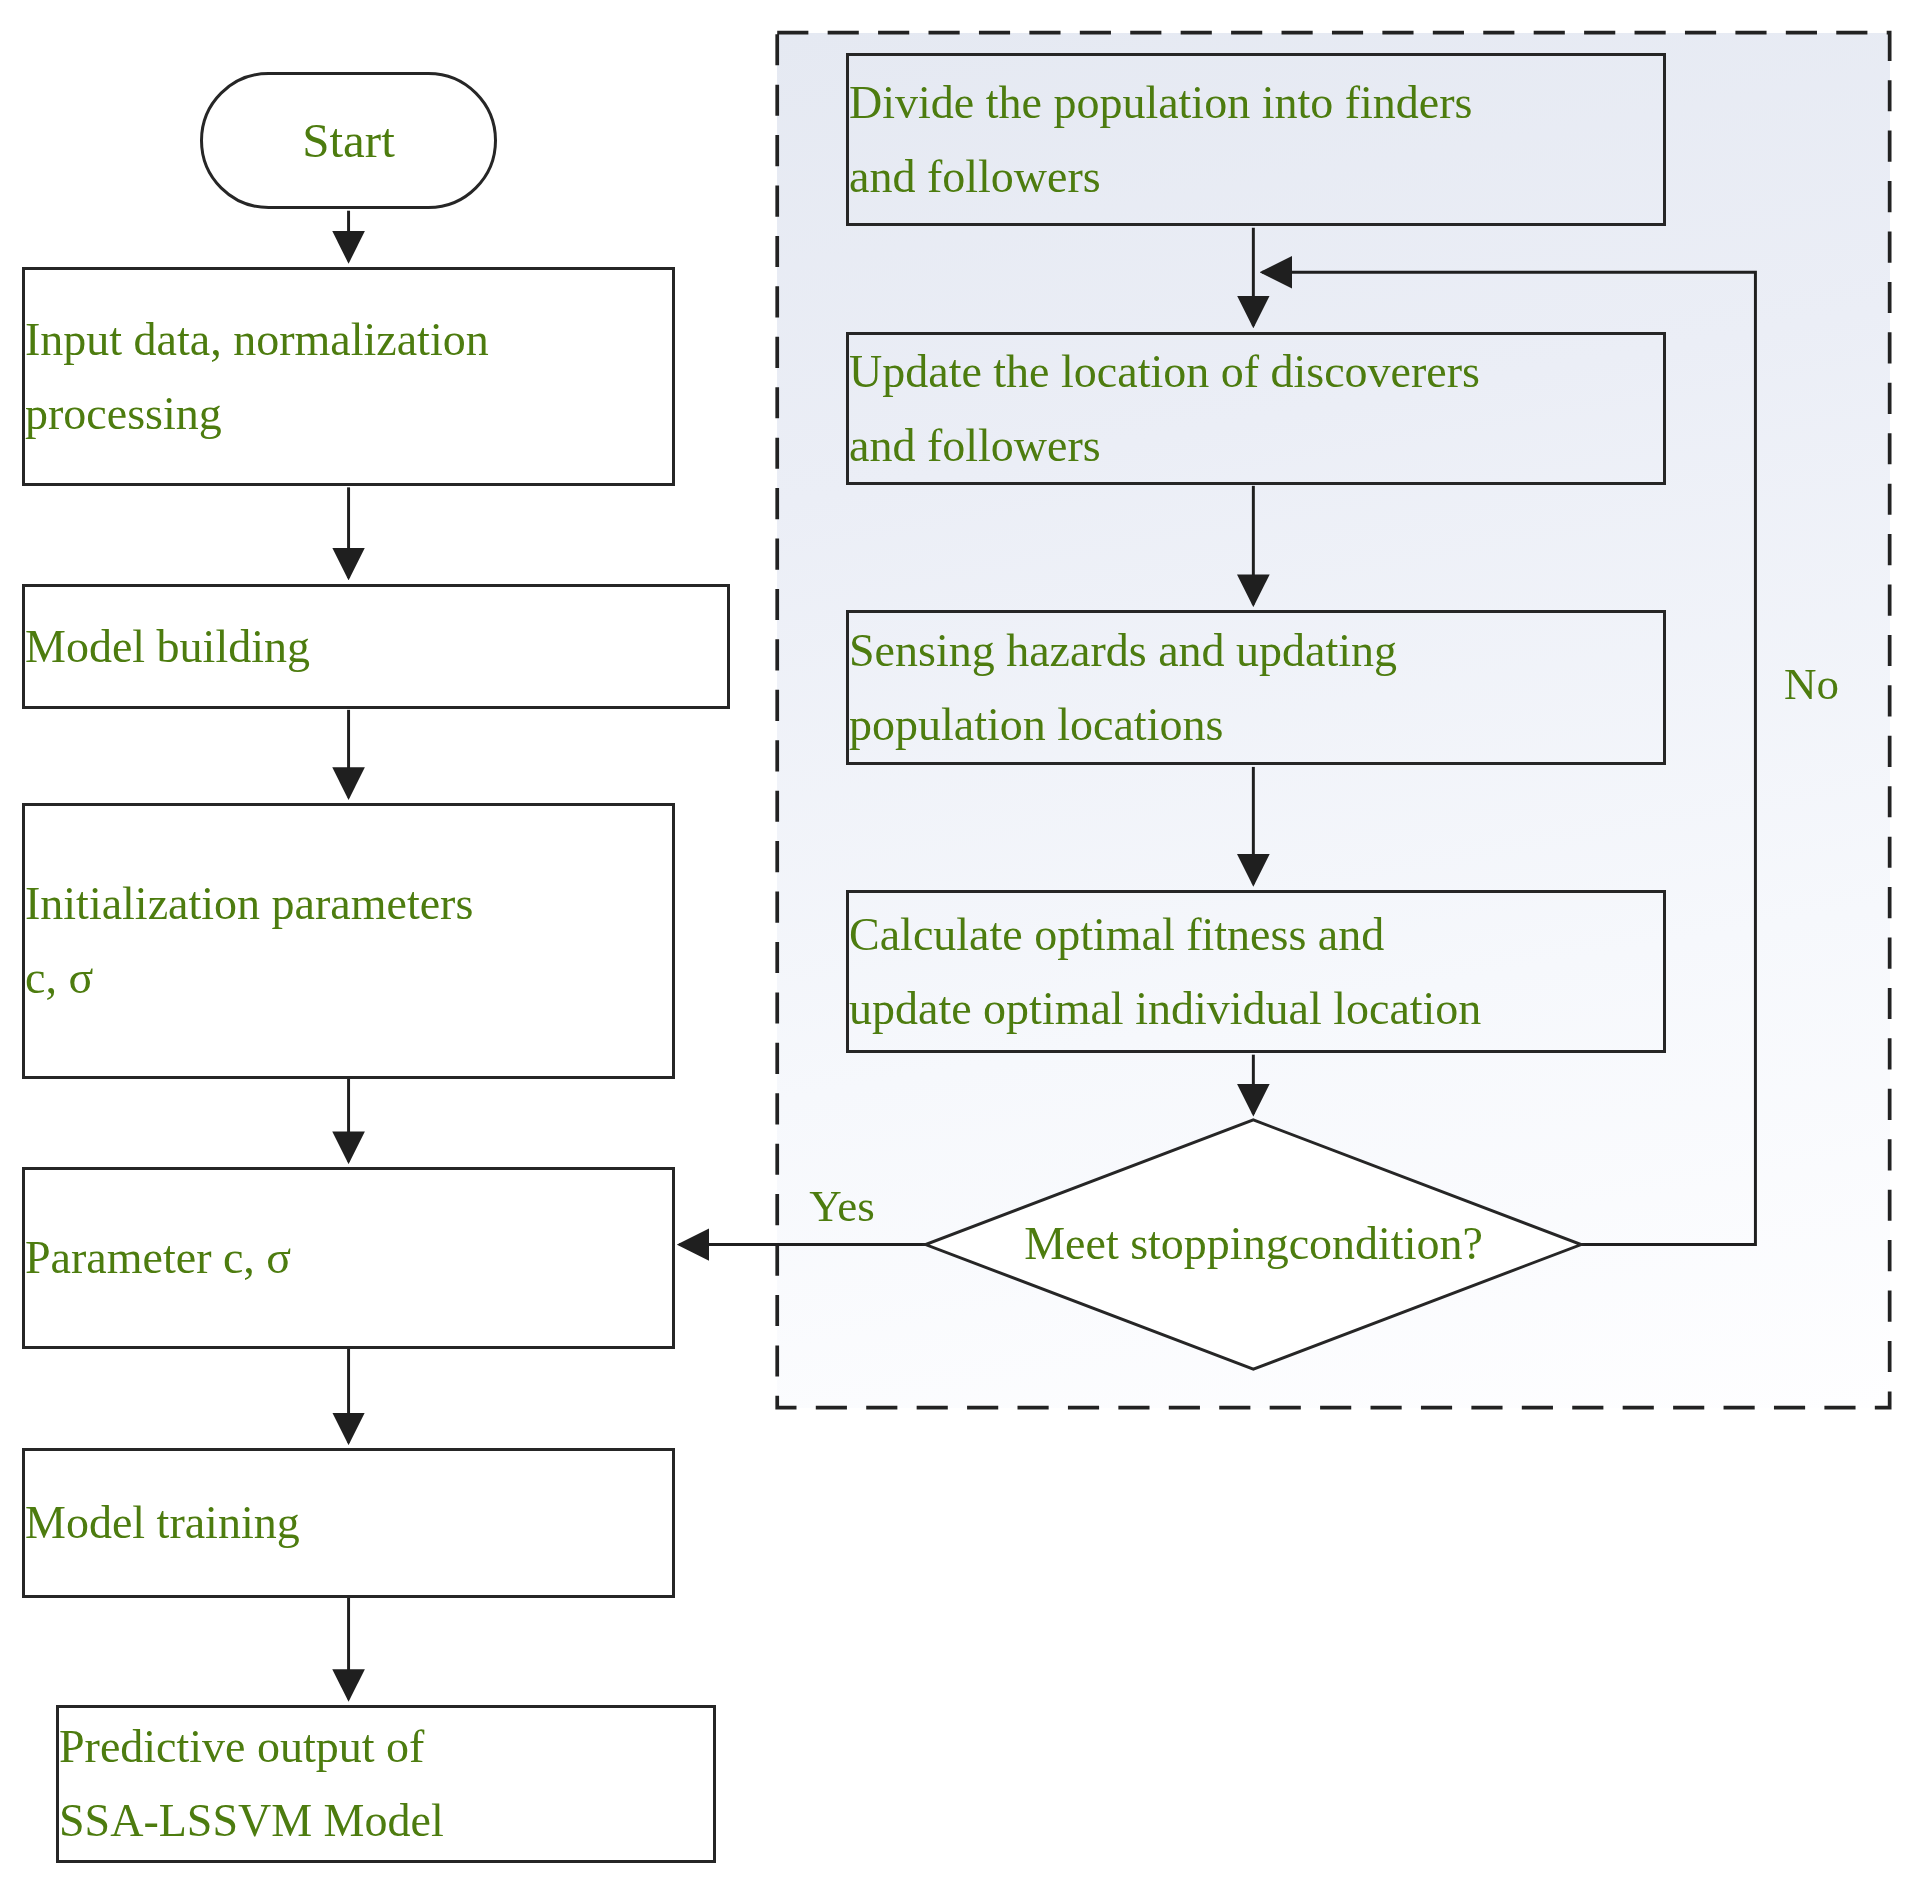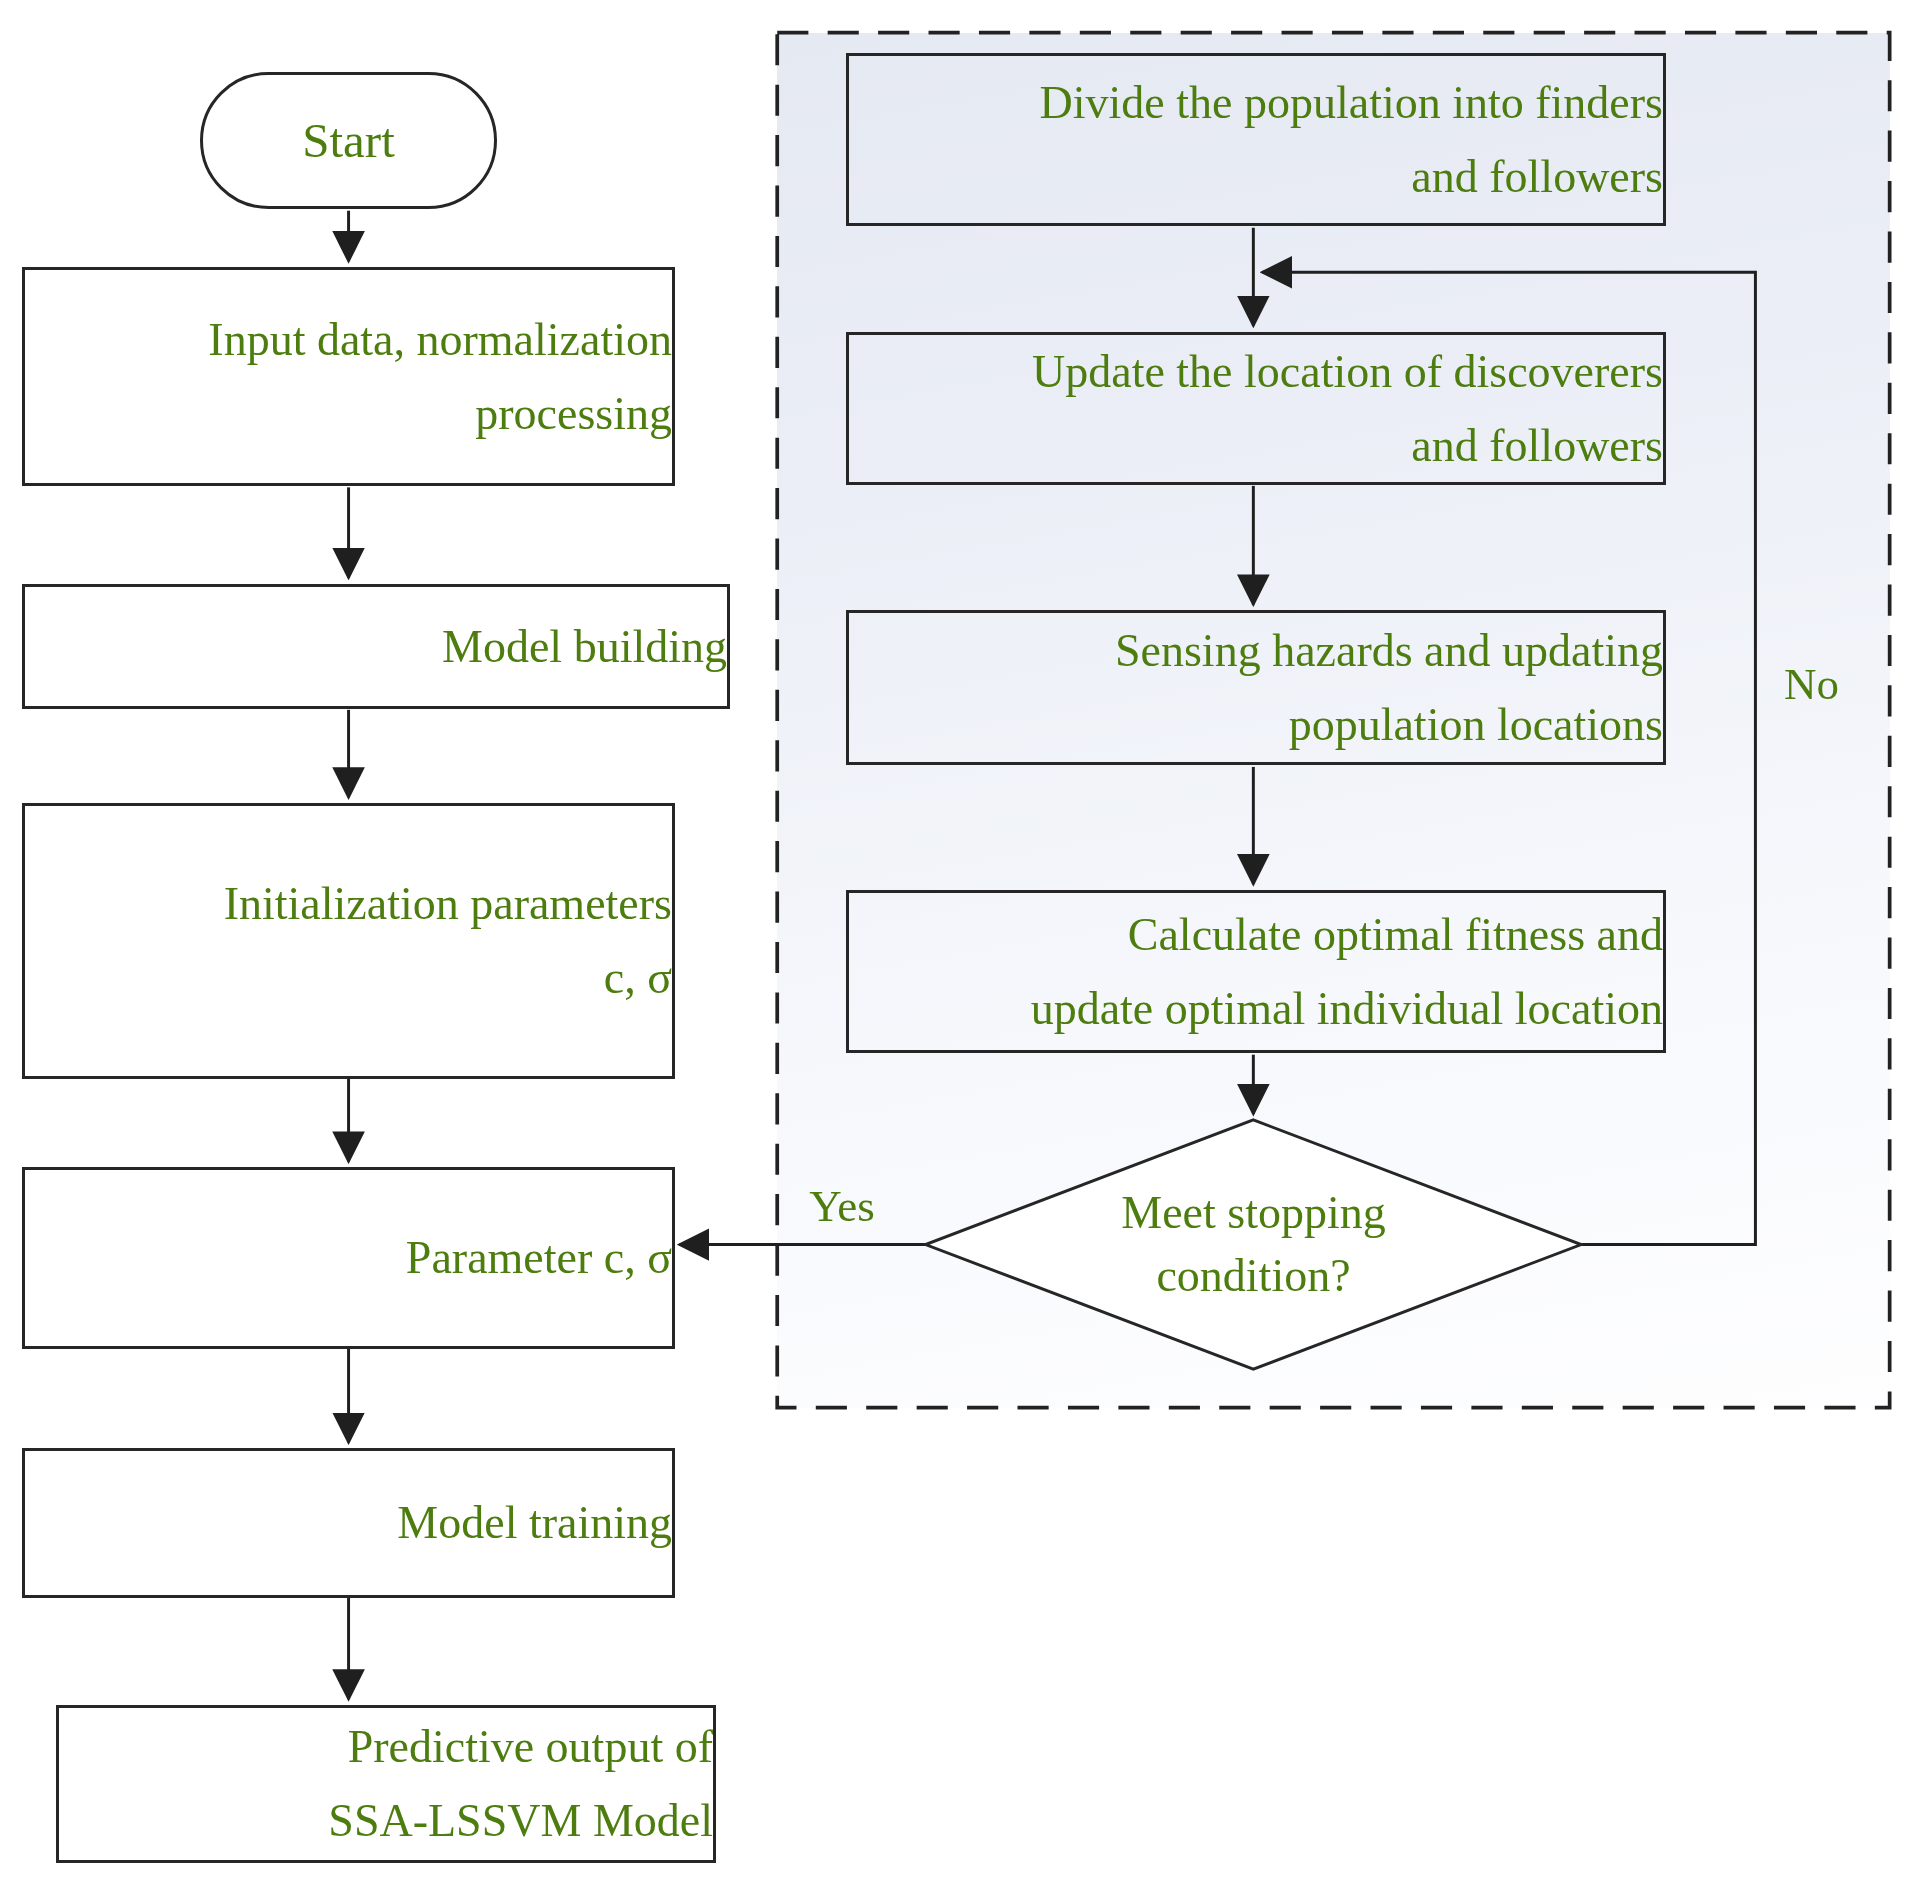--- a/index.html
+++ b/index.html
@@ -23,7 +23,7 @@
     border:3px solid #262626;
     background:#ffffff;
     display:flex;flex-direction:column;
-    align-items:flex-end;justify-content:center;
+    align-items:flex-start;justify-content:center;
     text-align:center;
     font-size:46px;line-height:1.6;
     white-space:nowrap;

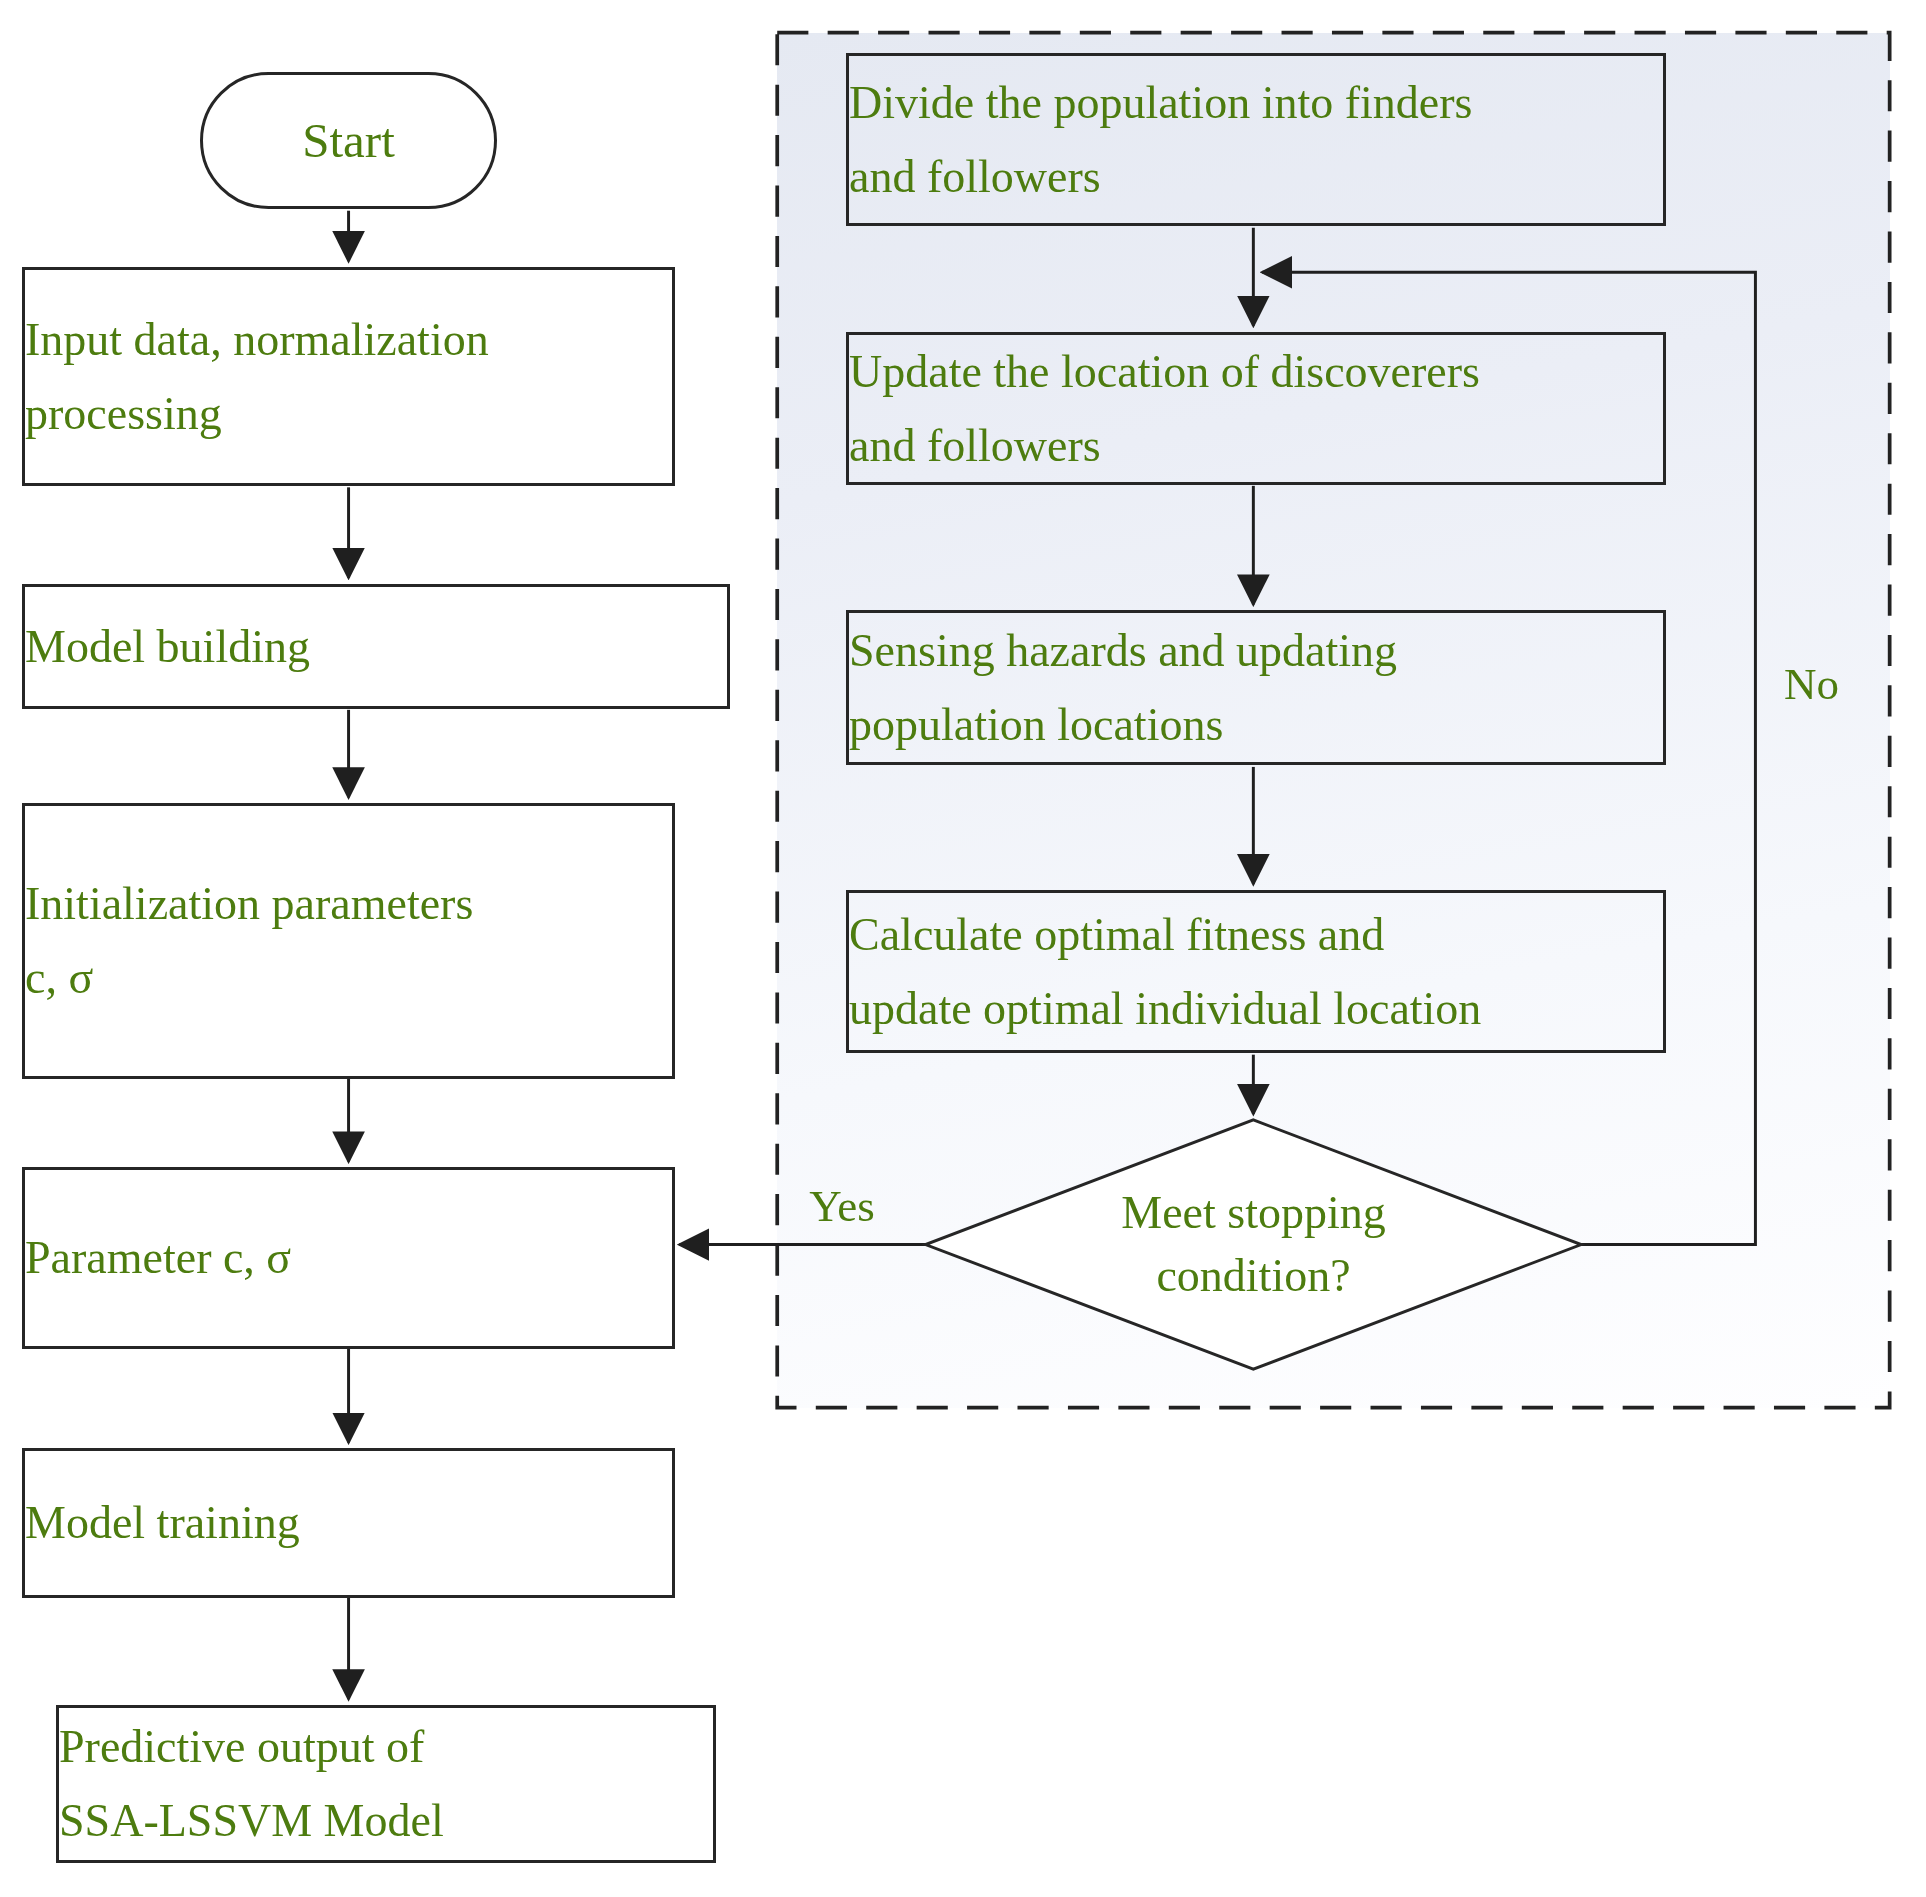--- a/index.html
+++ b/index.html
@@ -38,7 +38,7 @@
   }
   .diamond-label{
     position:absolute;left:1031px;top:1154px;width:445px;height:181px;
-    display:flex;flex-direction:column;align-items:center;justify-content:center;
+    display:flex;flex-direction:row;align-items:center;justify-content:center;
     text-align:center;font-size:46px;line-height:1.35;white-space:nowrap;
   }
   .edge-label{

